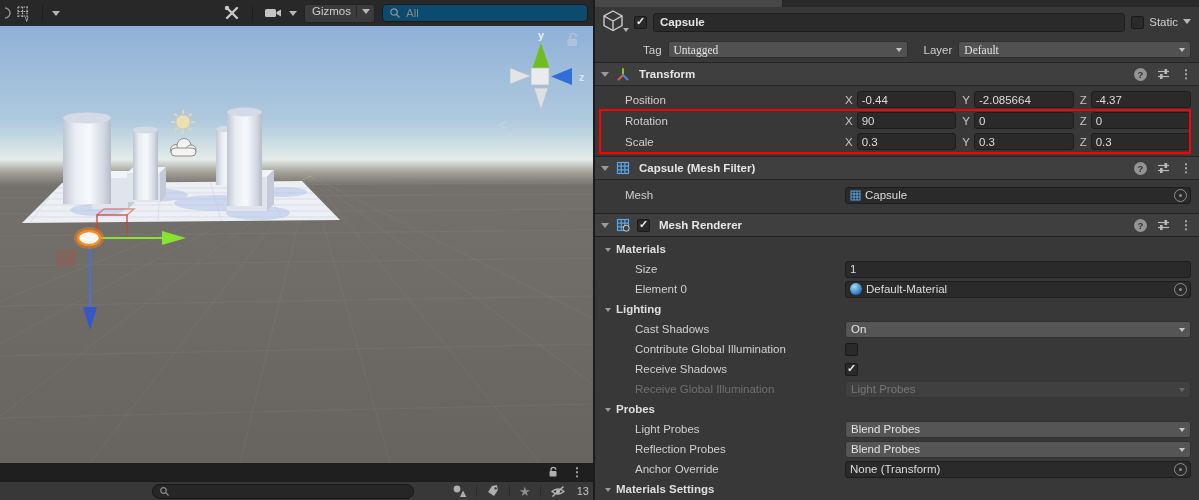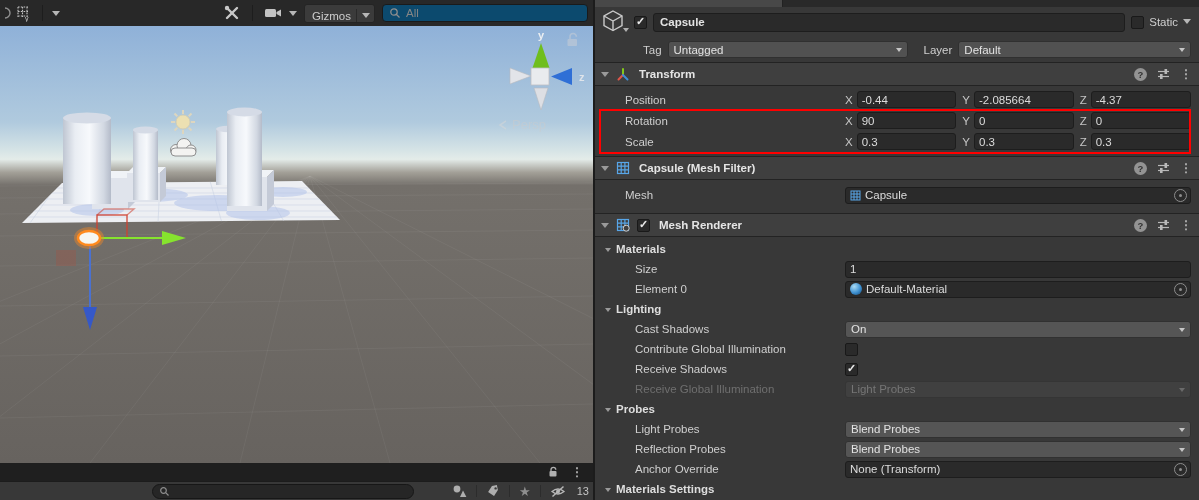--- a/index.html
+++ b/index.html
@@ -13,7 +13,7 @@
   .tb-group { display:flex; align-items:center; gap:5px; }
   .tb-sep { width:1px; height:16px; background:#1d1d1d; margin:0 4px; }
   .tb-arrow { width:0; height:0; border:4px solid transparent; border-top:5px solid #b7b7b7; margin-top:5px; }
-  .gizmos-btn { display:flex; align-items:flex-end; height:19px; background:#3b3b3b; border:1px solid #242424; border-radius:3px; padding:0 4px 0 7px; color:#cdcdcd; gap:5px; }
+  .gizmos-btn { display:flex; align-items:flex-start; height:19px; background:#3b3b3b; border:1px solid #242424; border-radius:3px; padding:0 4px 0 7px; color:#cdcdcd; gap:5px; }
   .gizmos-btn .gsep { width:1px; height:13px; background:#2a2a2a; }
   .tb-search { display:flex; align-items:center; gap:4px; width:206px; height:18px; background:#0c4a6e; border:1px solid #1a1a1a; border-radius:4px; padding:0 6px; }
   .tb-search input { flex:1; background:transparent; border:none; outline:none; color:#bdbdbd; font-size:11.5px; width:10px; }

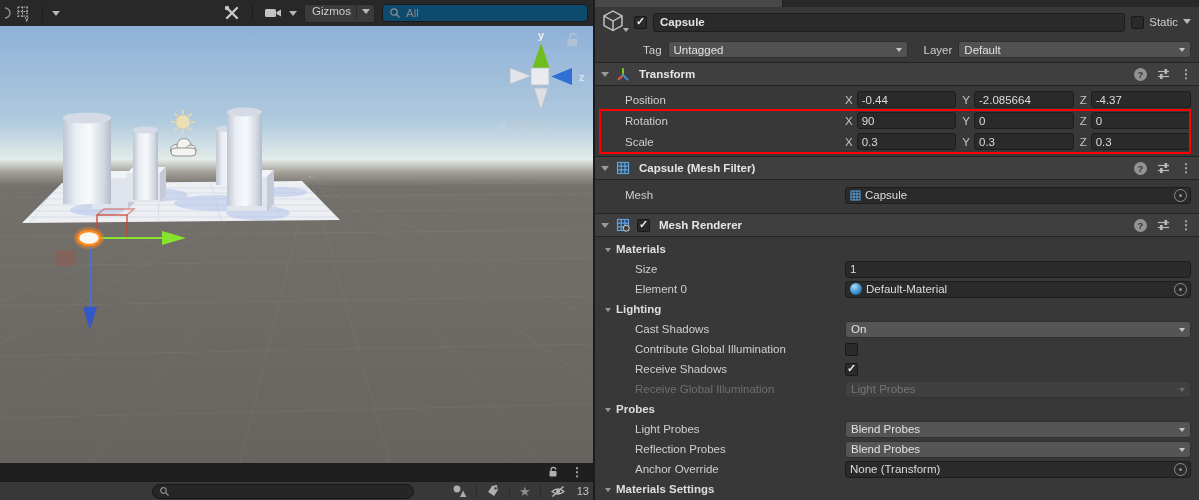--- a/index.html
+++ b/index.html
@@ -47,7 +47,7 @@
   .static-label { color:#cfcfcf; }
 
   .tag-row { height:25px; display:flex; align-items:center; padding:0 8px 0 48px; gap:6px; }
-  .ddl { display:flex; align-items:center; height:17px; background:#515151; border:1px solid #303030; border-radius:3px; padding:0 5px; color:#e2e2e2; gap:4px; }
+  .ddl { display:flex; align-items:center; height:17px; background:#515151; border:1px solid #303030; border-radius:3px; padding:0 5px; color:#e2e2e2; gap:4px;font-family:Liberation Serif, serif; }
   .ddl .arr, .dd .arr { width:0; height:0; border:3.5px solid transparent; border-top:4.5px solid #c6c6c6; margin:4px 0 0 auto; flex:0 0 auto; }
   .tag-dd { width:240px; }
   .layer-dd { flex:1; }

